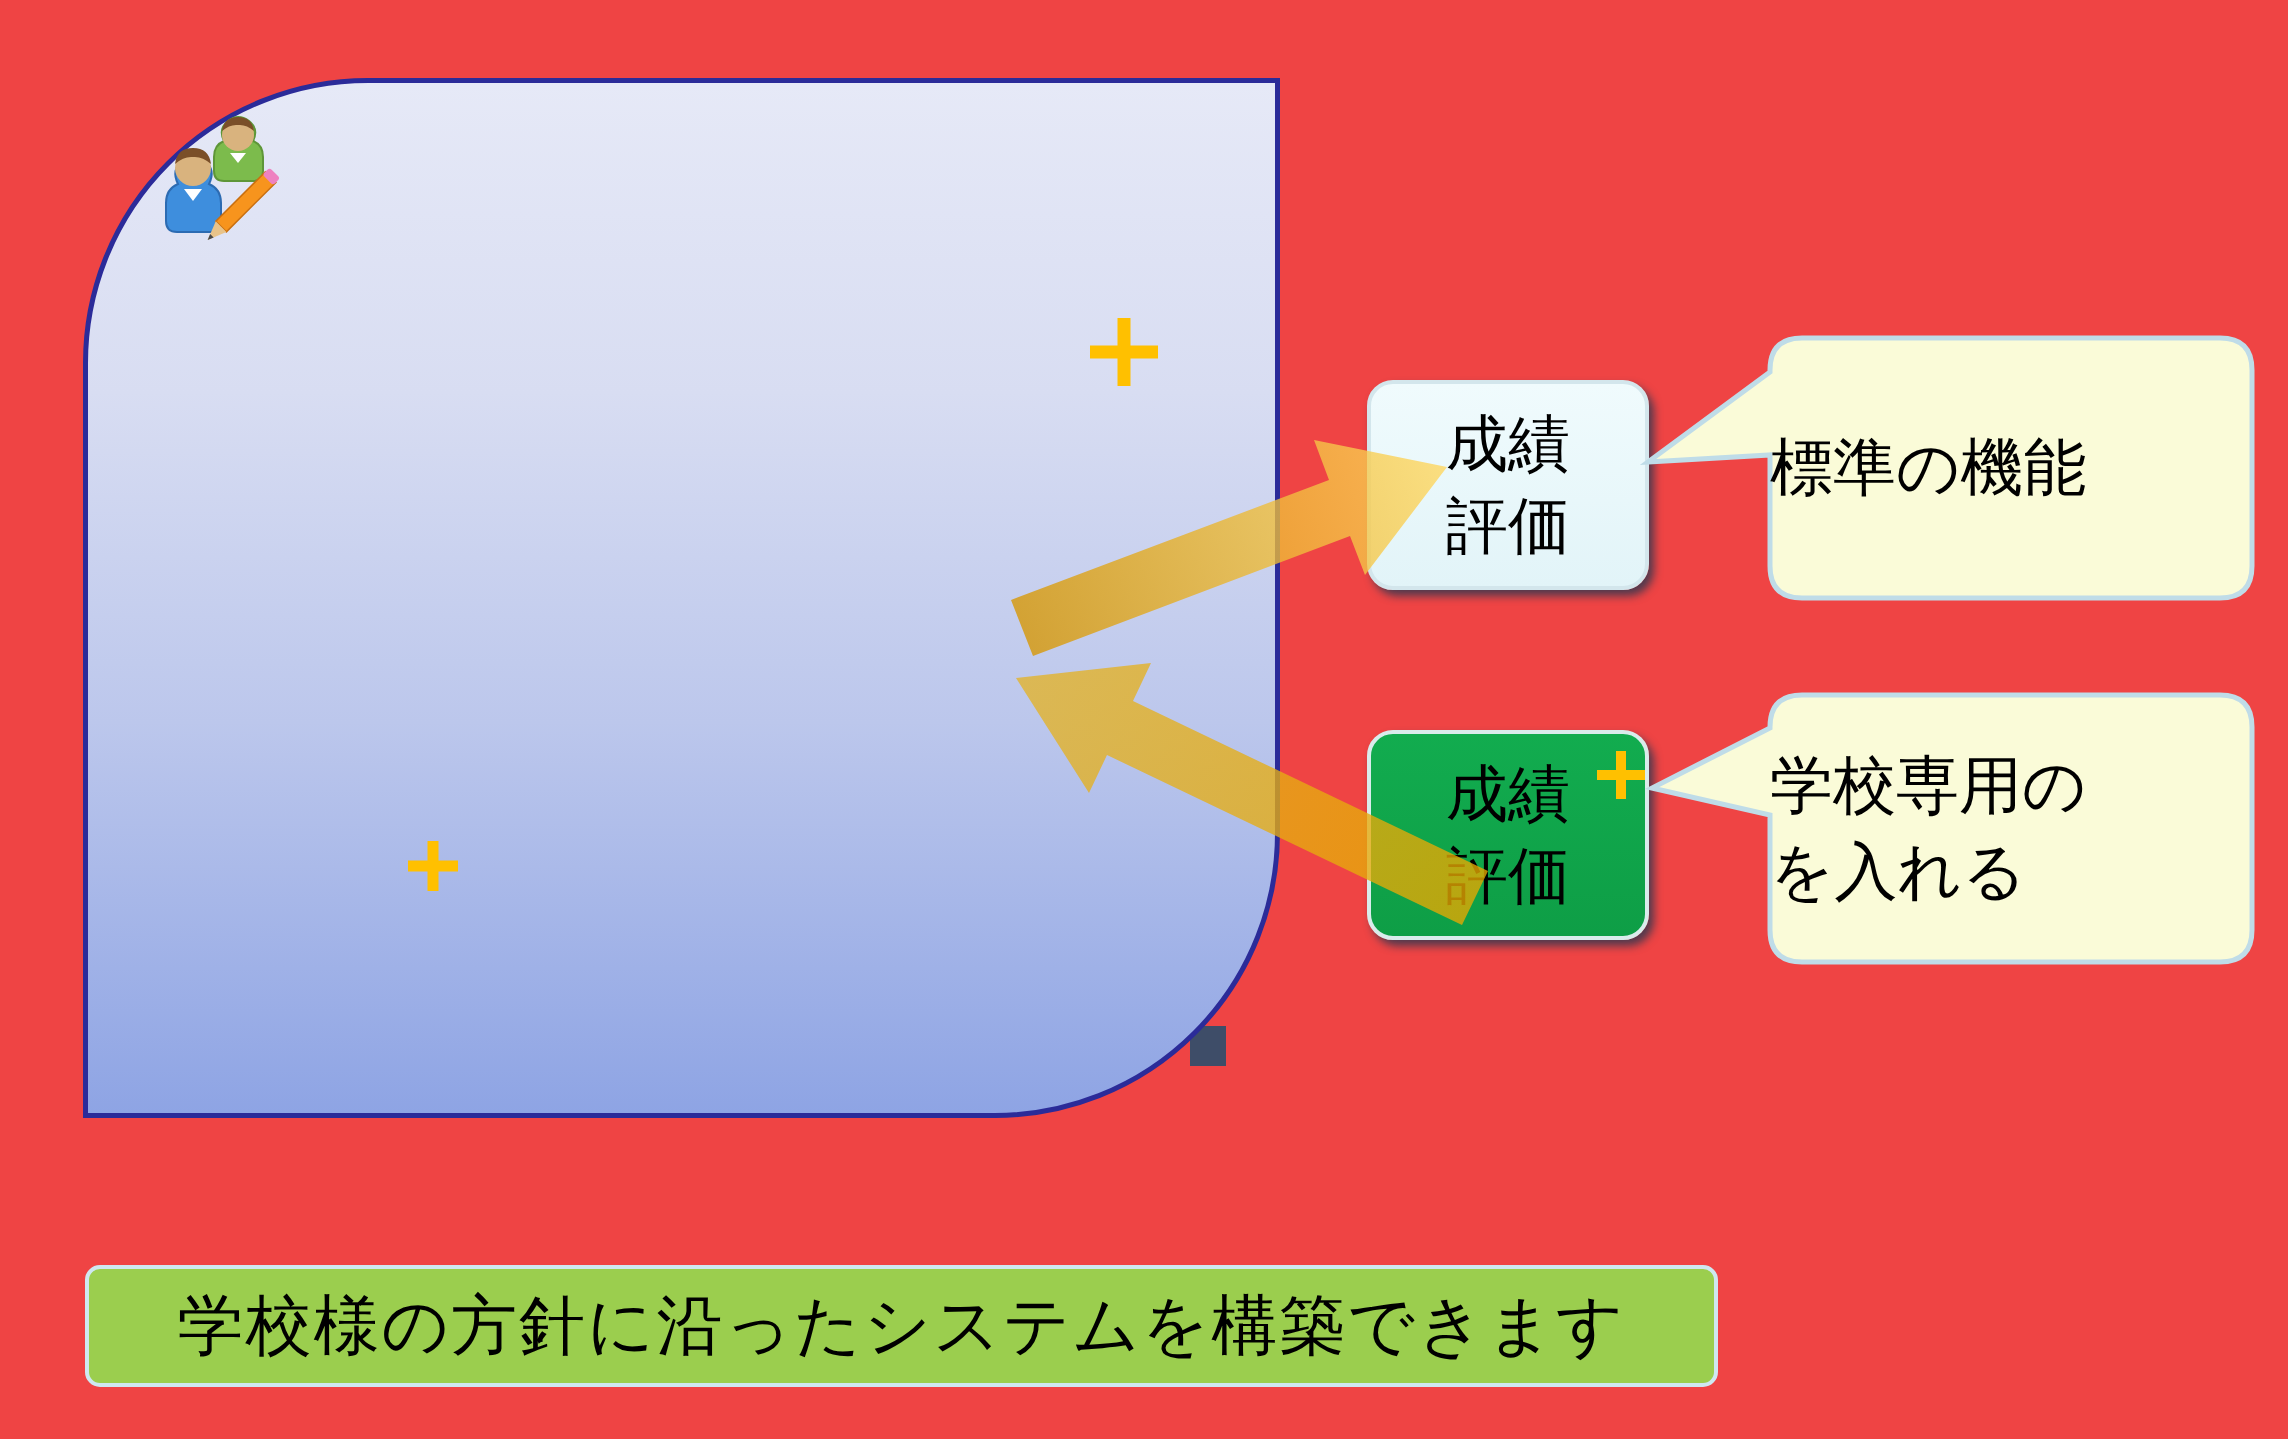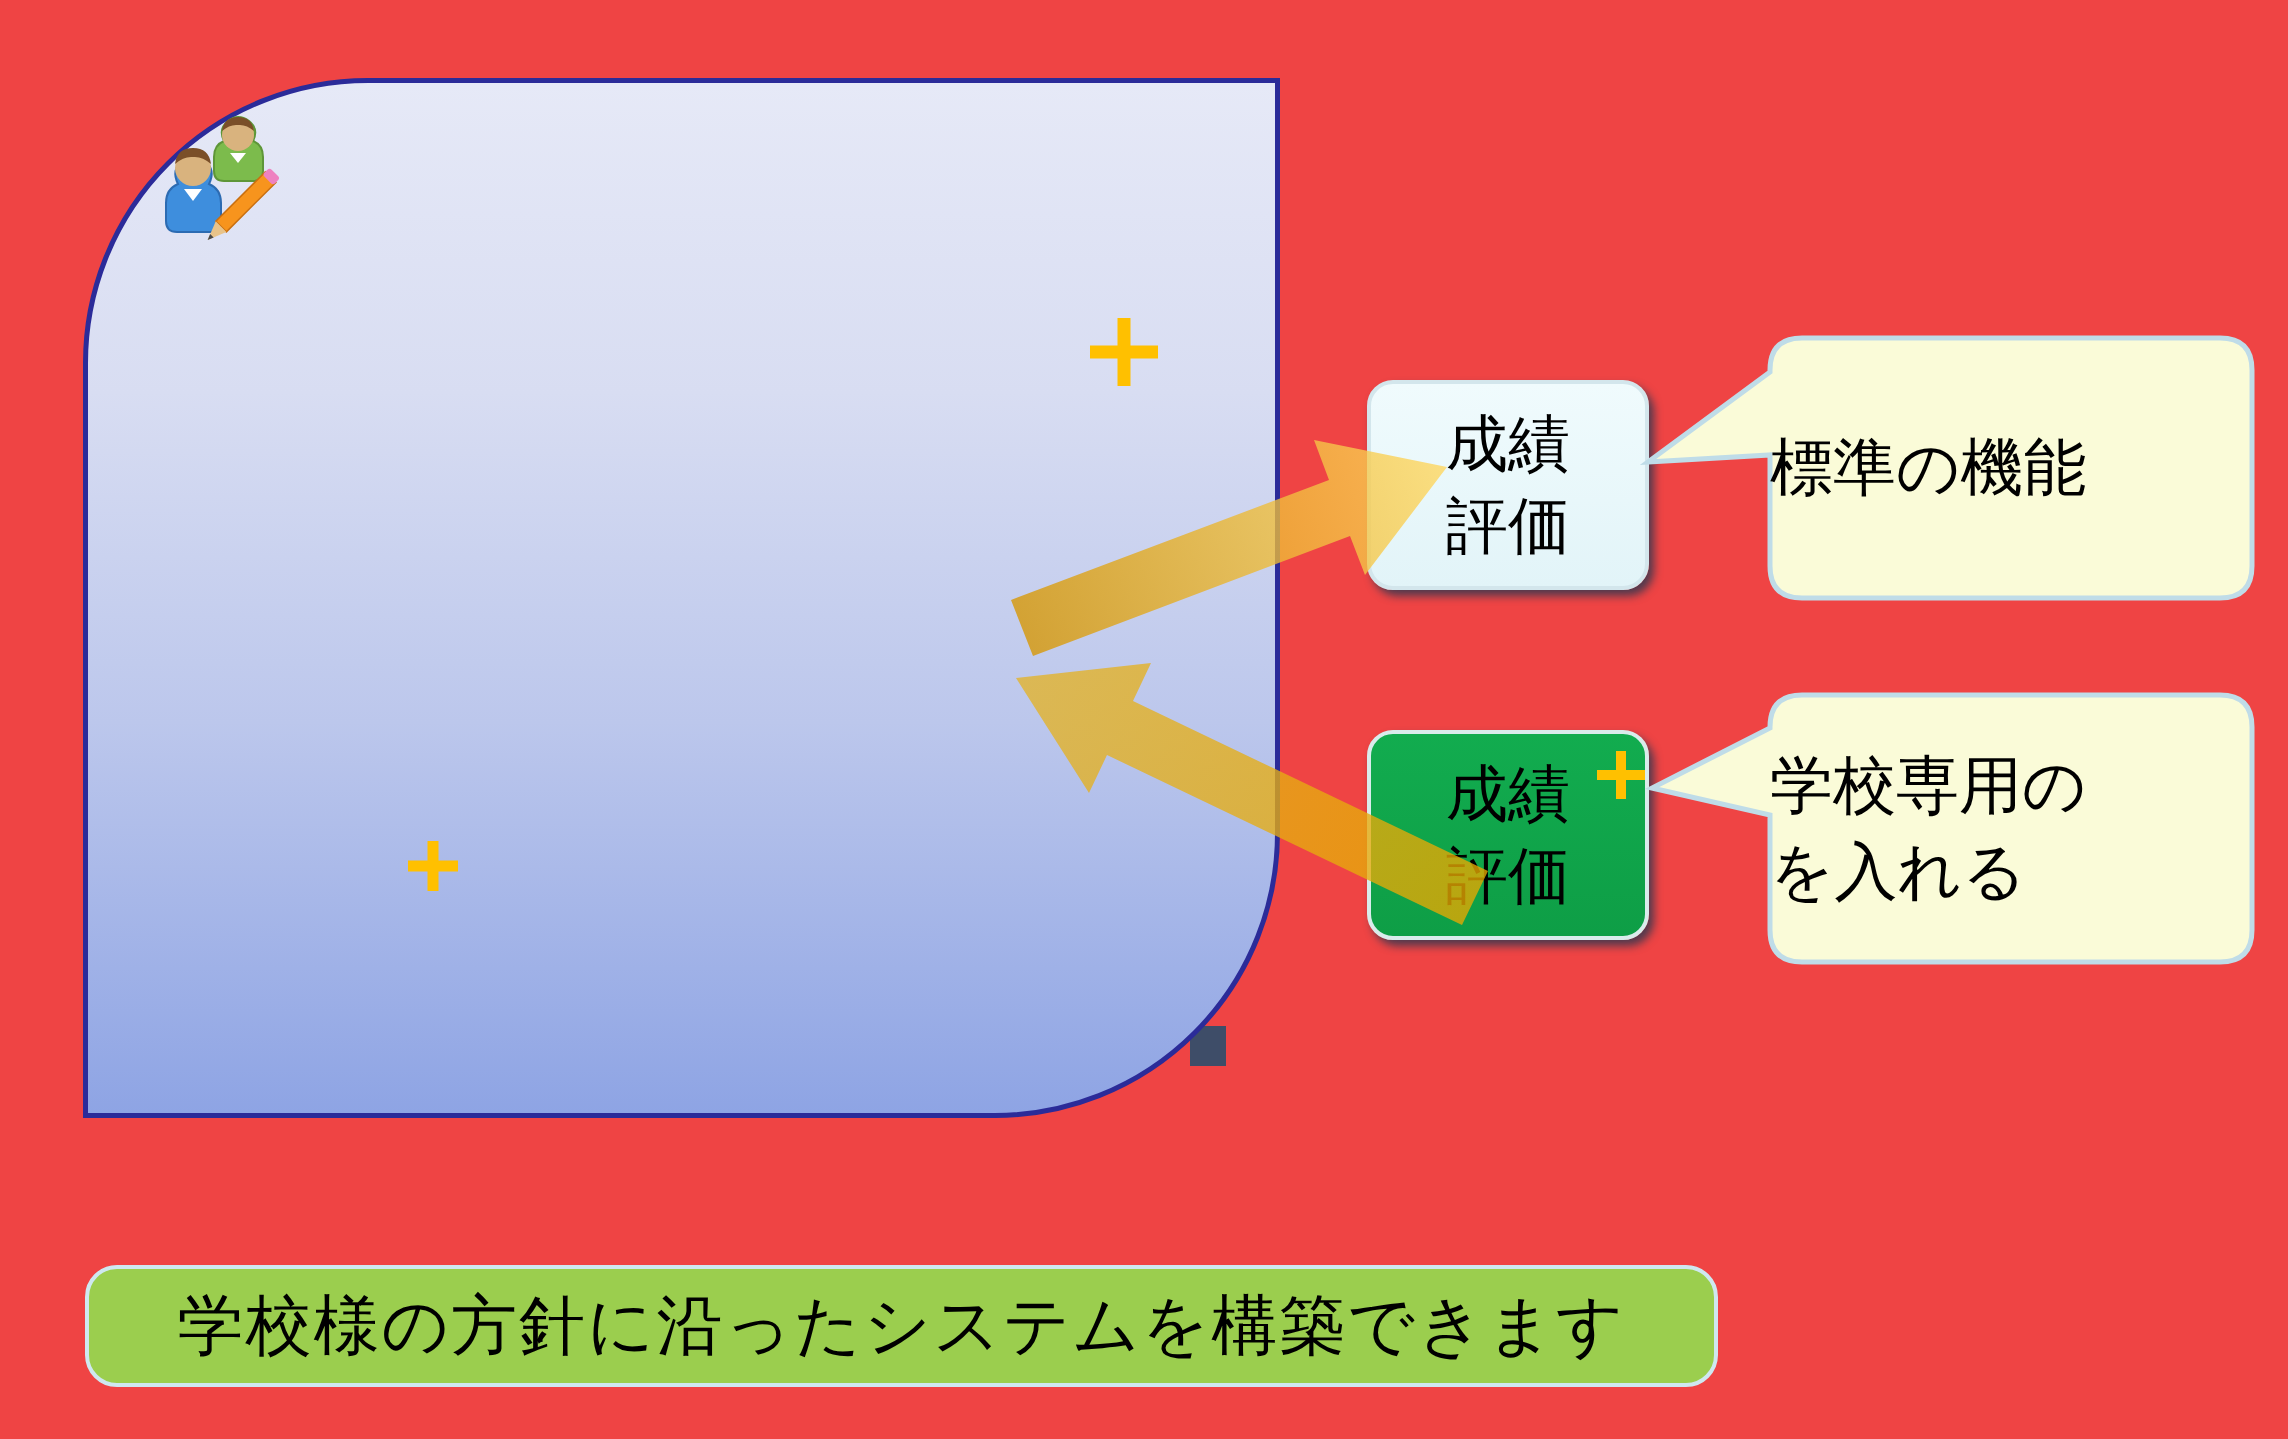--- a/index.html
+++ b/index.html
@@ -44,7 +44,7 @@
     font-size:63px;line-height:1.36;}
 
   .banner{position:absolute;left:85px;top:1265px;width:1633px;height:122px;box-sizing:border-box;
-    background:#9BCE4E;border:4px solid #CFE8F0;border-radius:32px;
+    background:#9BCE4E;border:4px solid #CFE8F0;border-radius:15px;
     display:flex;align-items:center;justify-content:center;z-index:3;
     font-size:66px;letter-spacing:2px;}
 

